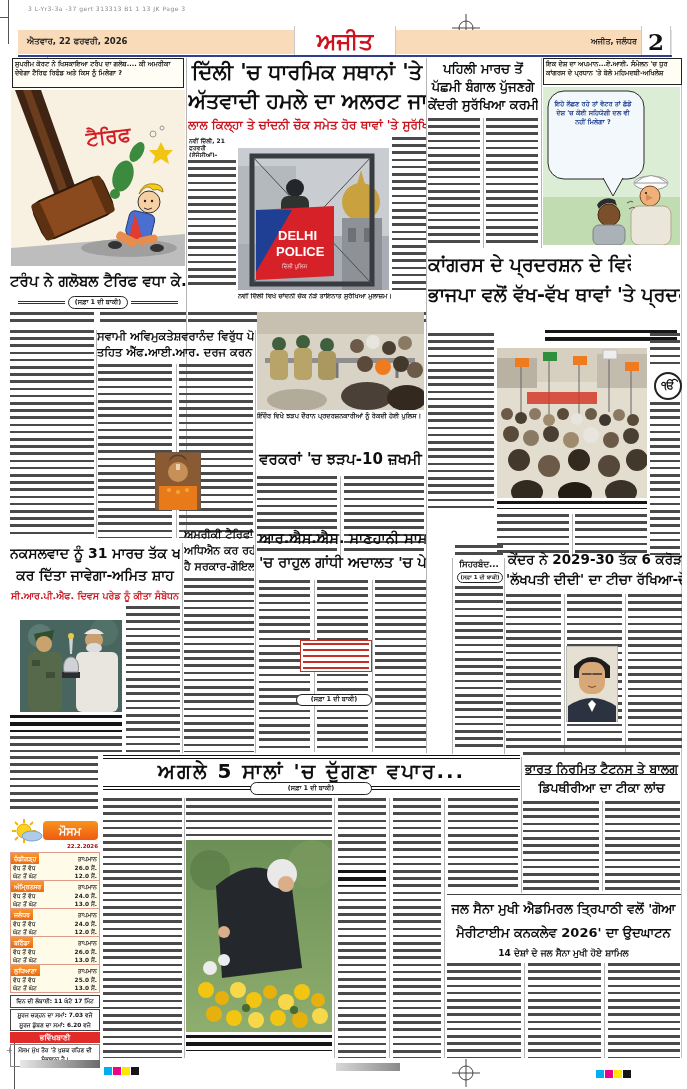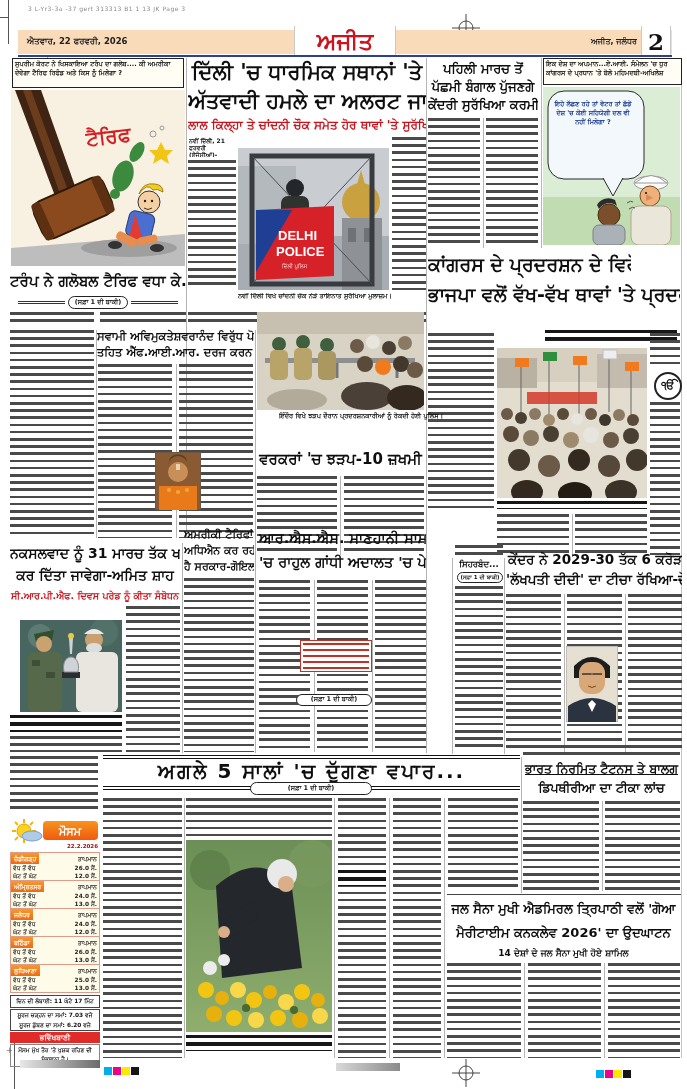--- a/index.html
+++ b/index.html
@@ -263,7 +263,7 @@
     <ellipse cx="150" cy="86" rx="20" ry="13" fill="#33291f"></ellipse>
     <ellipse cx="40" cy="88" rx="30" ry="11" fill="#a39a88" opacity="0.7"></ellipse>
   </svg>
-  <div class="a cap" style="left:257px;top:412px;width:167px;height:9px;font-size:6.6px;line-height:9px;white-space:nowrap;margin-left:22px;">ਇੰਦੌਰ ਵਿਖੇ ਝੜਪ ਦੌਰਾਨ ਪ੍ਰਦਰਸ਼ਨਕਾਰੀਆਂ ਨੂੰ ਰੋਕਦੀ ਹੋਈ ਪੁਲਿਸ।</div>
+  <div class="a cap" style="left:257px;top:412px;width:167px;height:9px;font-size:6.6px;line-height:9px;white-space:nowrap;">ਇੰਦੌਰ ਵਿਖੇ ਝੜਪ ਦੌਰਾਨ ਪ੍ਰਦਰਸ਼ਨਕਾਰੀਆਂ ਨੂੰ ਰੋਕਦੀ ਹੋਈ ਪੁਲਿਸ।</div>
   <div class="a hl" style="left:257px;top:448px;width:167px;height:23px;font-size:15px;line-height:23px;">ਵਰਕਰਾਂ 'ਚ ਝੜਪ-10 ਜ਼ਖਮੀ</div>
   <div class="a gk" style="left:257px;top:476px;width:80px;height:79px;"></div>
   <div class="a gk" style="left:344px;top:476px;width:80px;height:79px;"></div>

